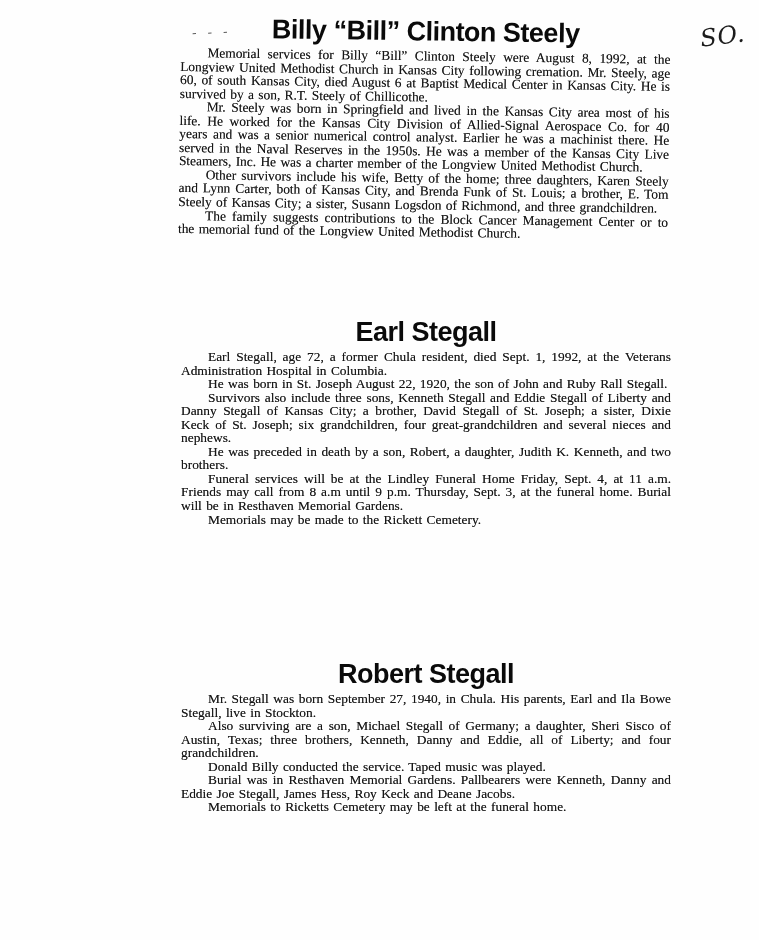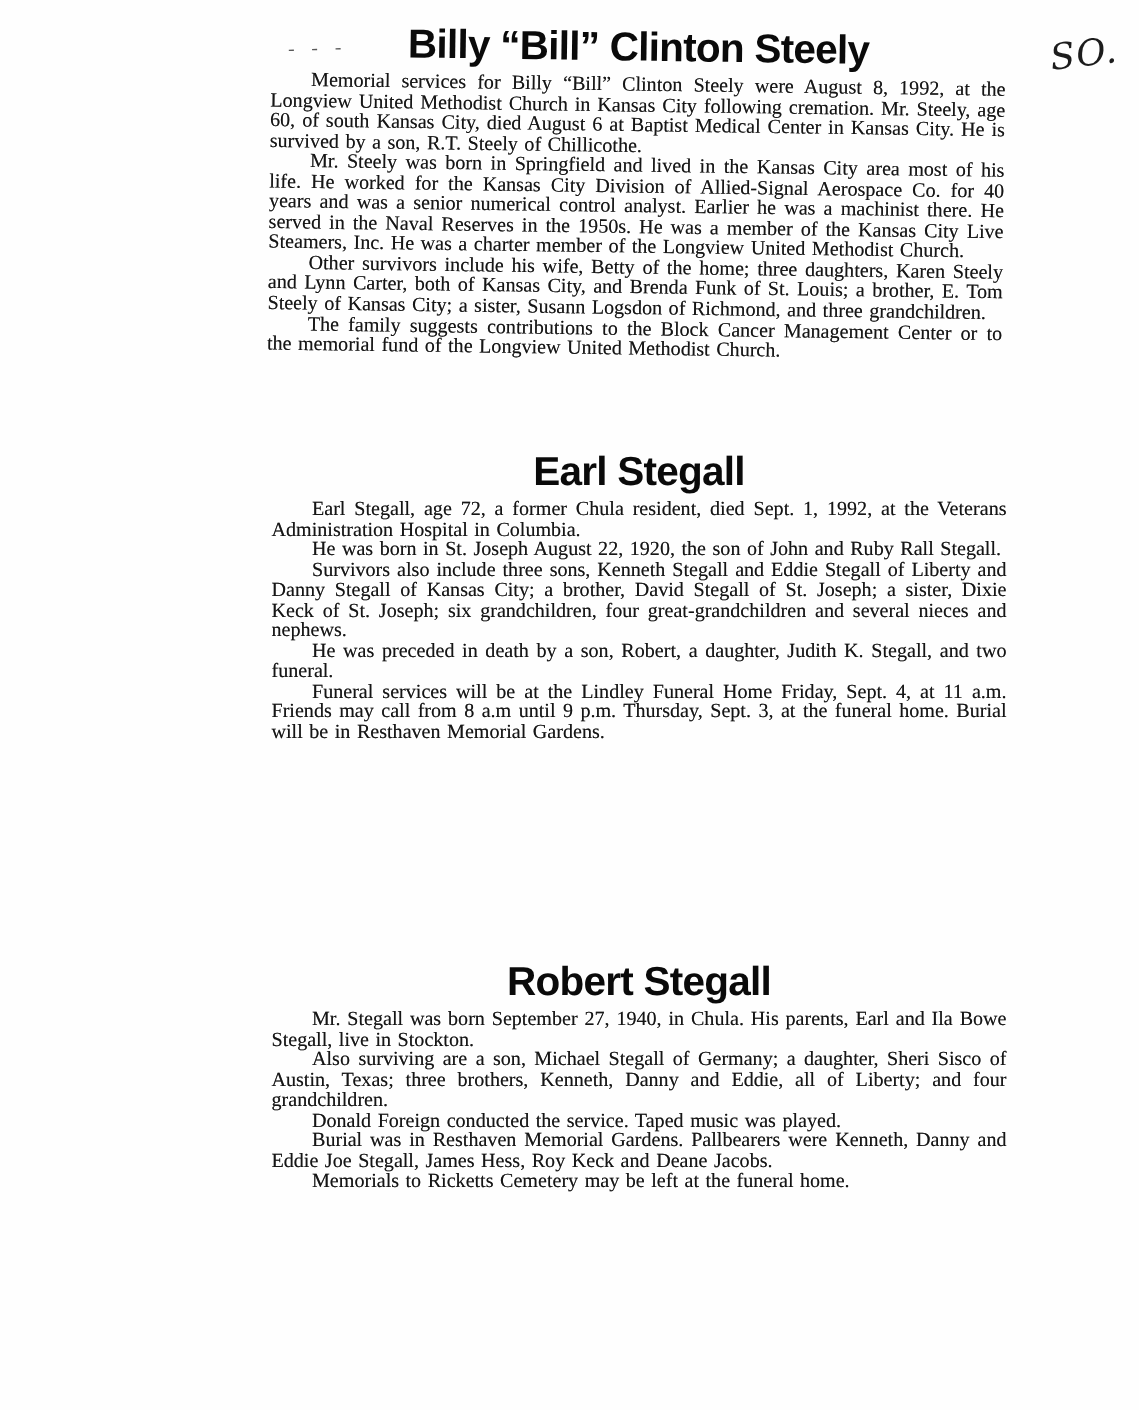--- a/index.html
+++ b/index.html
@@ -51,7 +51,7 @@
     transform-origin: left top;
   }
   #obit-2 {
-    top: 299px;
+    top: 317px;
   }
   #obit-3 {
     top: 639px;

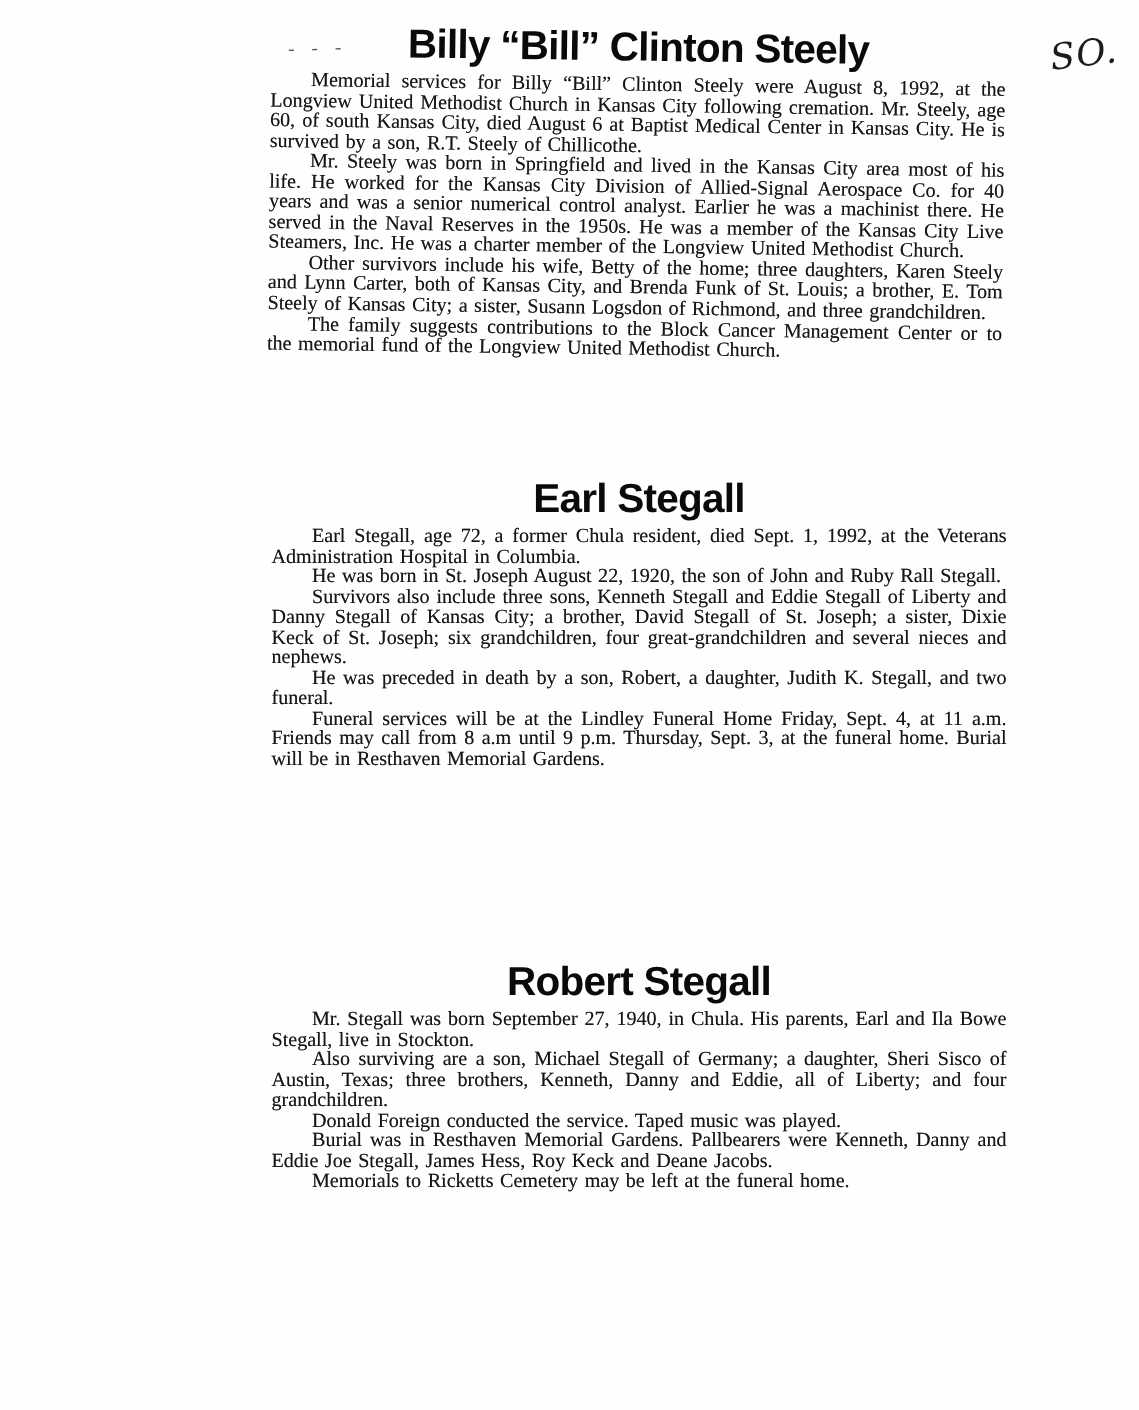--- a/index.html
+++ b/index.html
@@ -104,7 +104,7 @@
       <p>Earl Stegall, age 72, a former Chula resident, died Sept. 1, 1992, at the Veterans Administration Hospital in Columbia.</p>
       <p>He was born in St. Joseph August 22, 1920, the son of John and Ruby Rall Stegall.</p>
       <p>Survivors also include three sons, Kenneth Stegall and Eddie Stegall of Liberty and Danny Stegall of Kansas City; a brother, David Stegall of St. Joseph; a sister, Dixie Keck of St. Joseph; six grandchildren, four great-grandchildren and several nieces and nephews.</p>
-      <p>He was preceded in death by a son, Robert, a daughter, Judith K. Stegall, and two funeral.</p>
+      <p>He was preceded in death by a son, Robert, a daughter, Judith K. Kenneth, and two brothers.</p>
       <p>Funeral services will be at the Lindley Funeral Home Friday, Sept. 4, at 11 a.m. Friends may call from 8 a.m until 9 p.m. Thursday, Sept. 3, at the funeral home. Burial will be in Resthaven Memorial Gardens.</p>
     </div>
   </section>

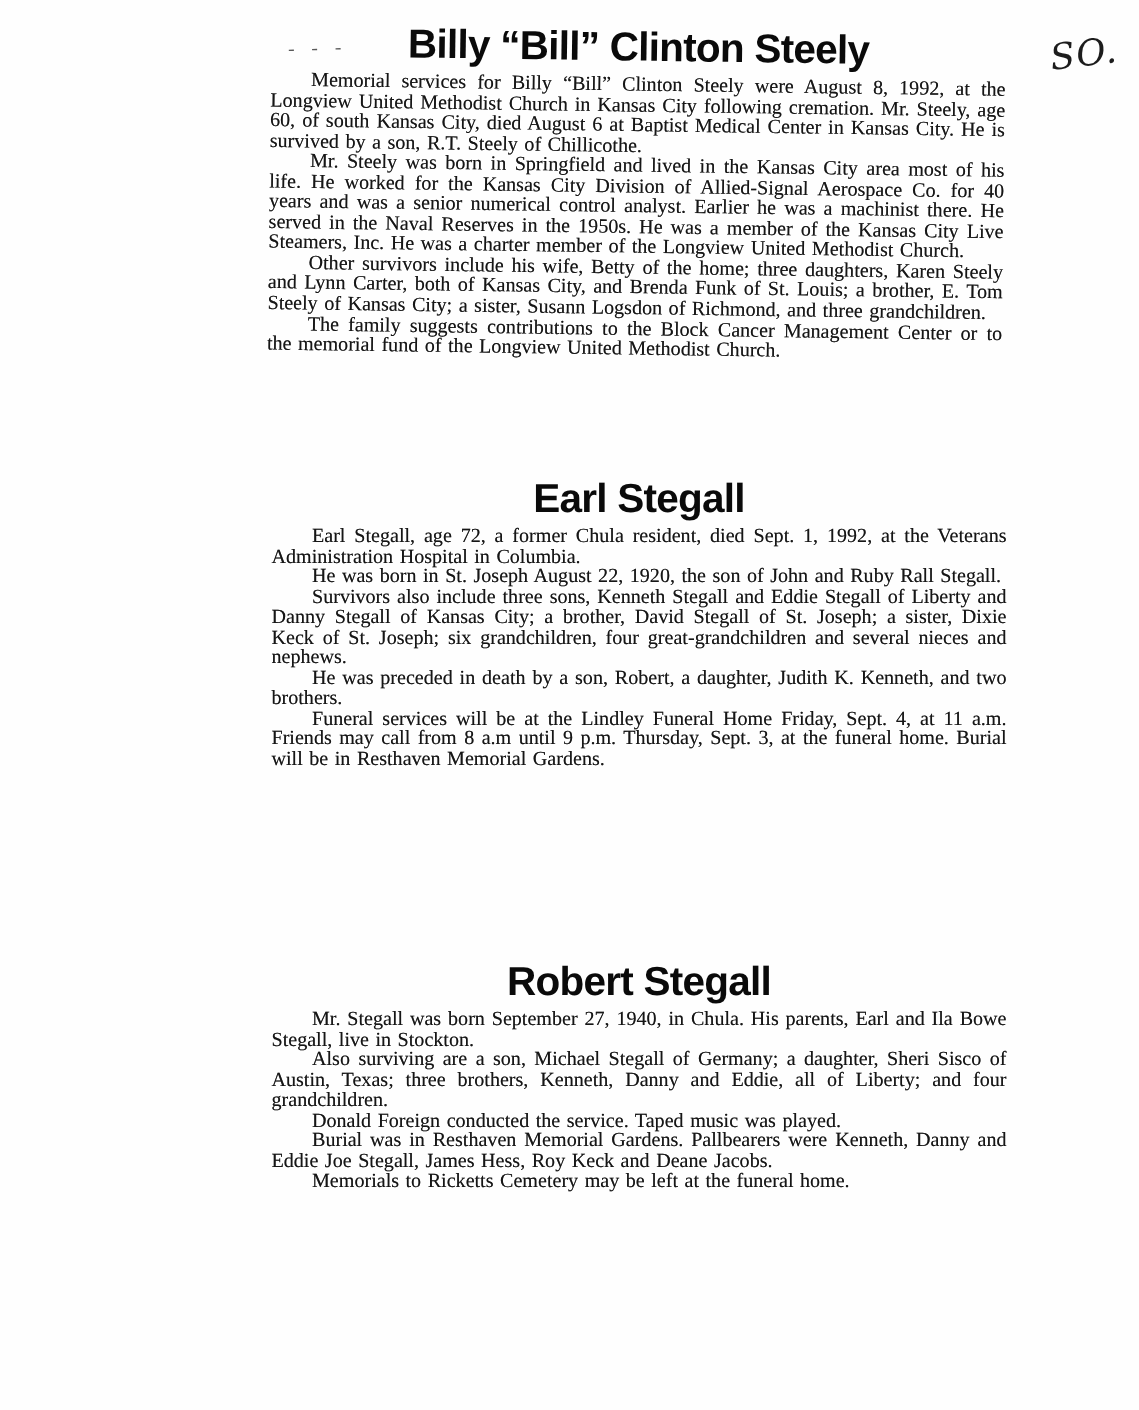--- a/index.html
+++ b/index.html
@@ -106,6 +106,7 @@
       <p>Survivors also include three sons, Kenneth Stegall and Eddie Stegall of Liberty and Danny Stegall of Kansas City; a brother, David Stegall of St. Joseph; a sister, Dixie Keck of St. Joseph; six grandchildren, four great-grandchildren and several nieces and nephews.</p>
       <p>He was preceded in death by a son, Robert, a daughter, Judith K. Kenneth, and two brothers.</p>
       <p>Funeral services will be at the Lindley Funeral Home Friday, Sept. 4, at 11 a.m. Friends may call from 8 a.m until 9 p.m. Thursday, Sept. 3, at the funeral home. Burial will be in Resthaven Memorial Gardens.</p>
+      <p>Memorials may be made to the Rickett Cemetery.</p>
     </div>
   </section>
 

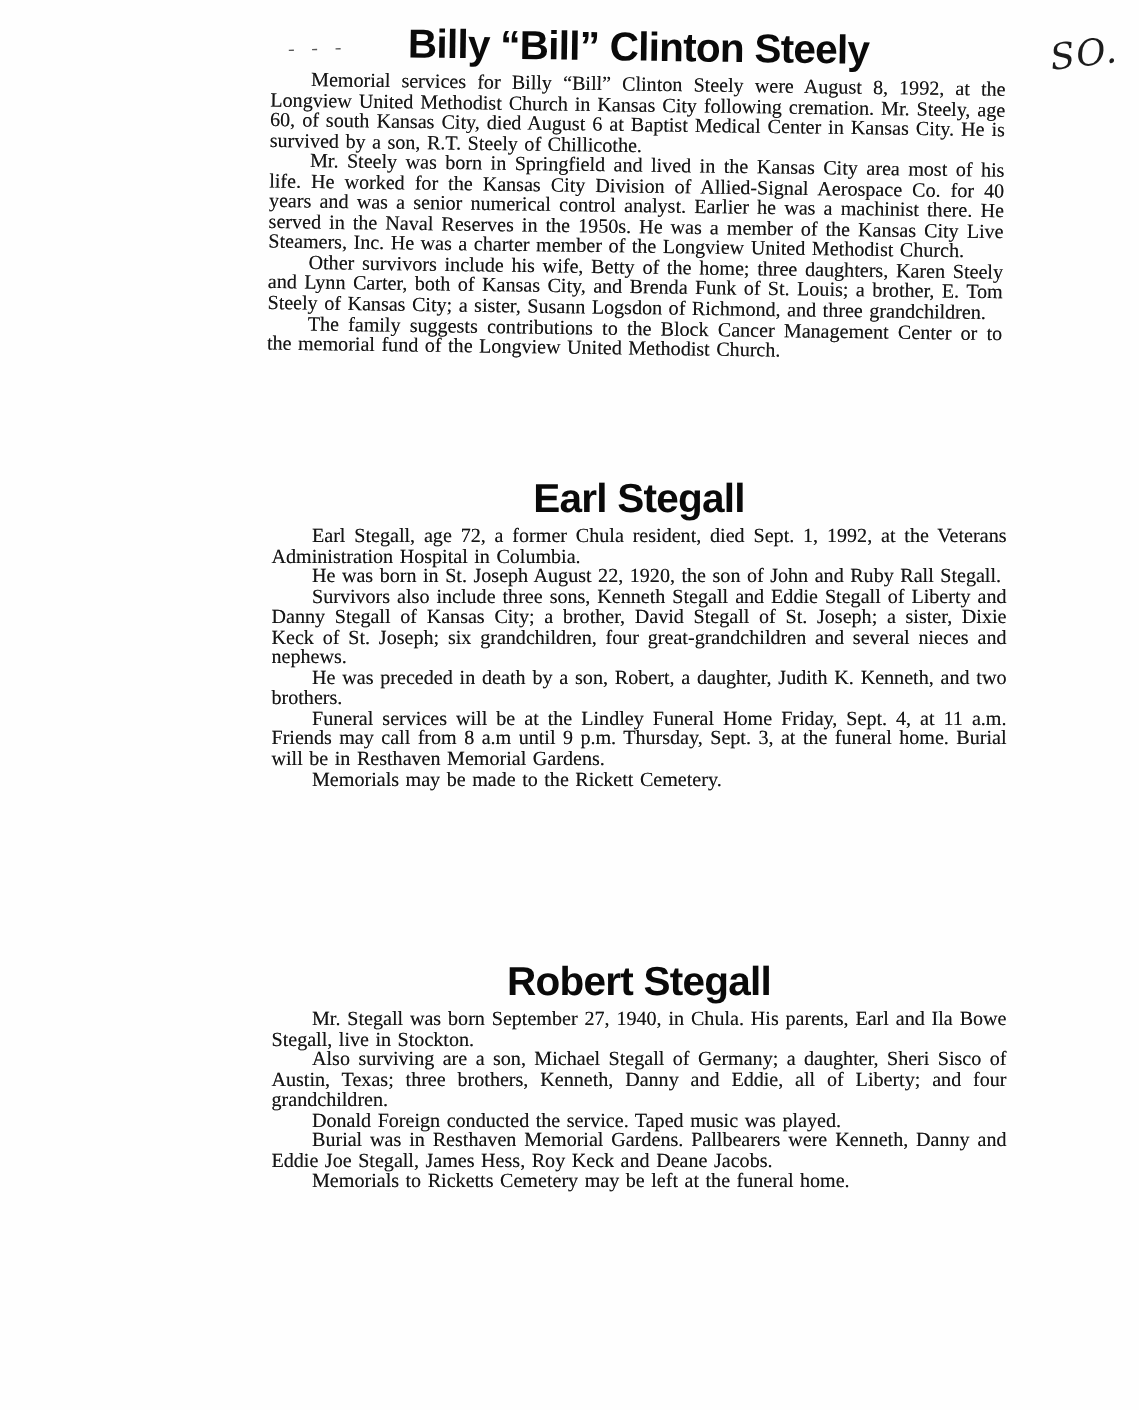--- a/index.html
+++ b/index.html
@@ -54,7 +54,7 @@
     top: 317px;
   }
   #obit-3 {
-    top: 639px;
+    top: 659px;
   }
   .handwritten-annotation {
     position: absolute;

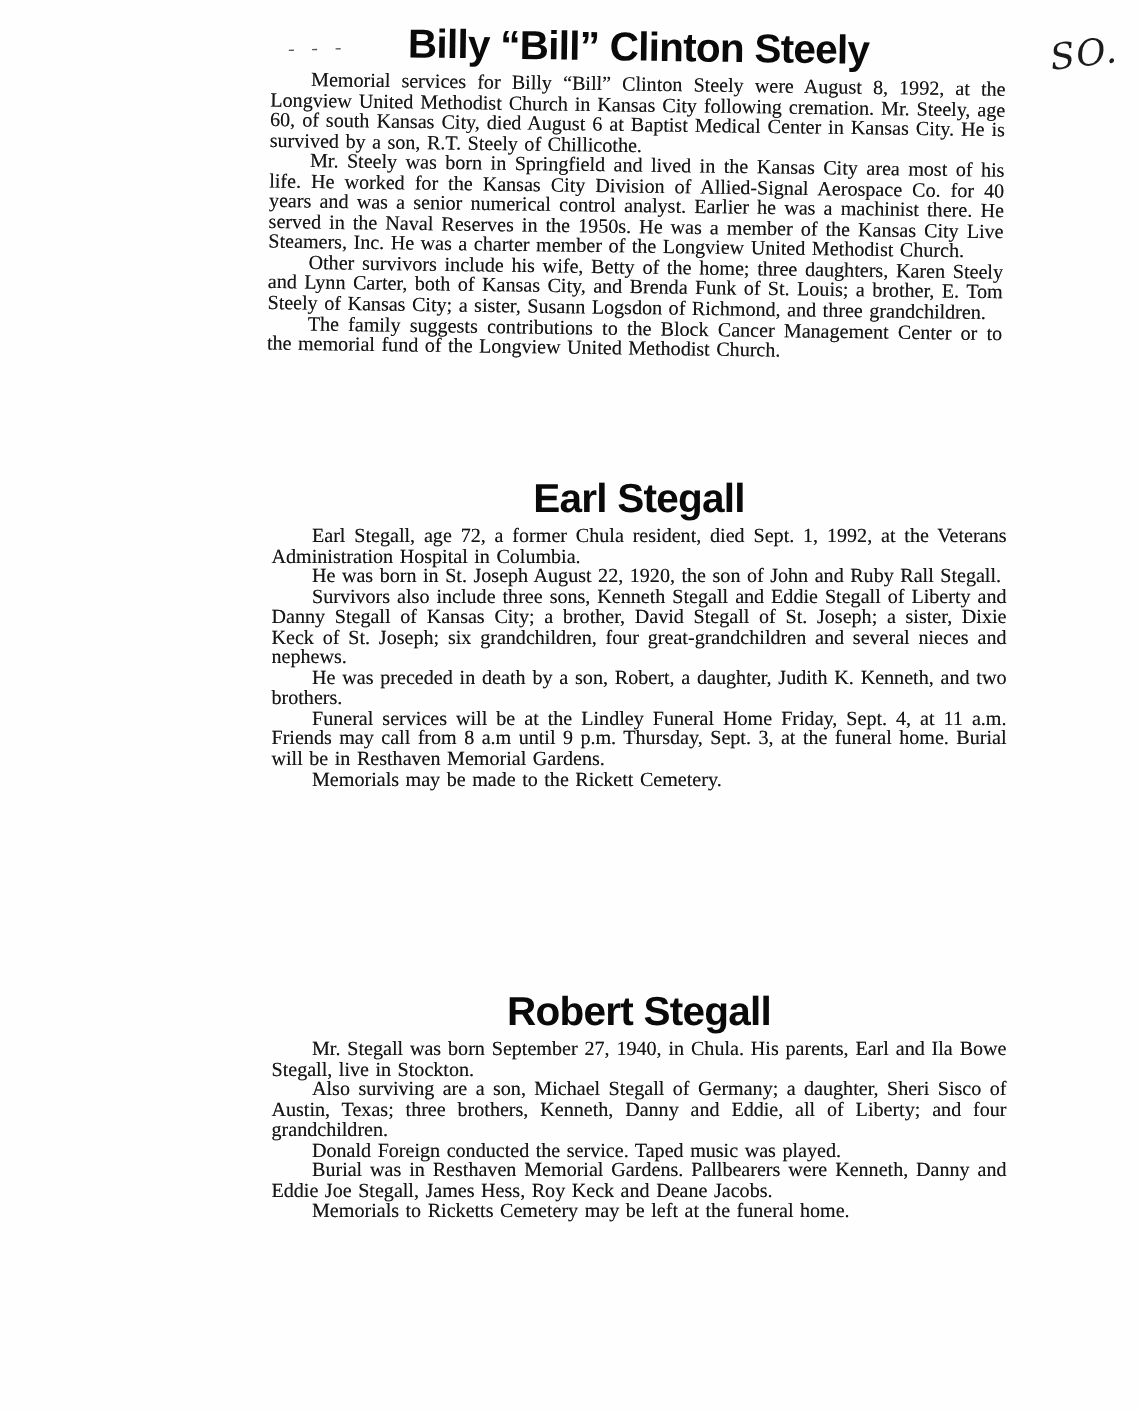--- a/index.html
+++ b/index.html
@@ -115,7 +115,7 @@
     <div class="obituary-body">
       <p>Mr. Stegall was born September 27, 1940, in Chula. His parents, Earl and Ila Bowe Stegall, live in Stockton.</p>
       <p>Also surviving are a son, Michael Stegall of Germany; a daughter, Sheri Sisco of Austin, Texas; three brothers, Kenneth, Danny and Eddie, all of Liberty; and four grandchildren.</p>
-      <p>Donald Foreign conducted the service. Taped music was played.</p>
+      <p>Donald Billy conducted the service. Taped music was played.</p>
       <p>Burial was in Resthaven Memorial Gardens. Pallbearers were Kenneth, Danny and Eddie Joe Stegall, James Hess, Roy Keck and Deane Jacobs.</p>
       <p>Memorials to Ricketts Cemetery may be left at the funeral home.</p>
     </div>

